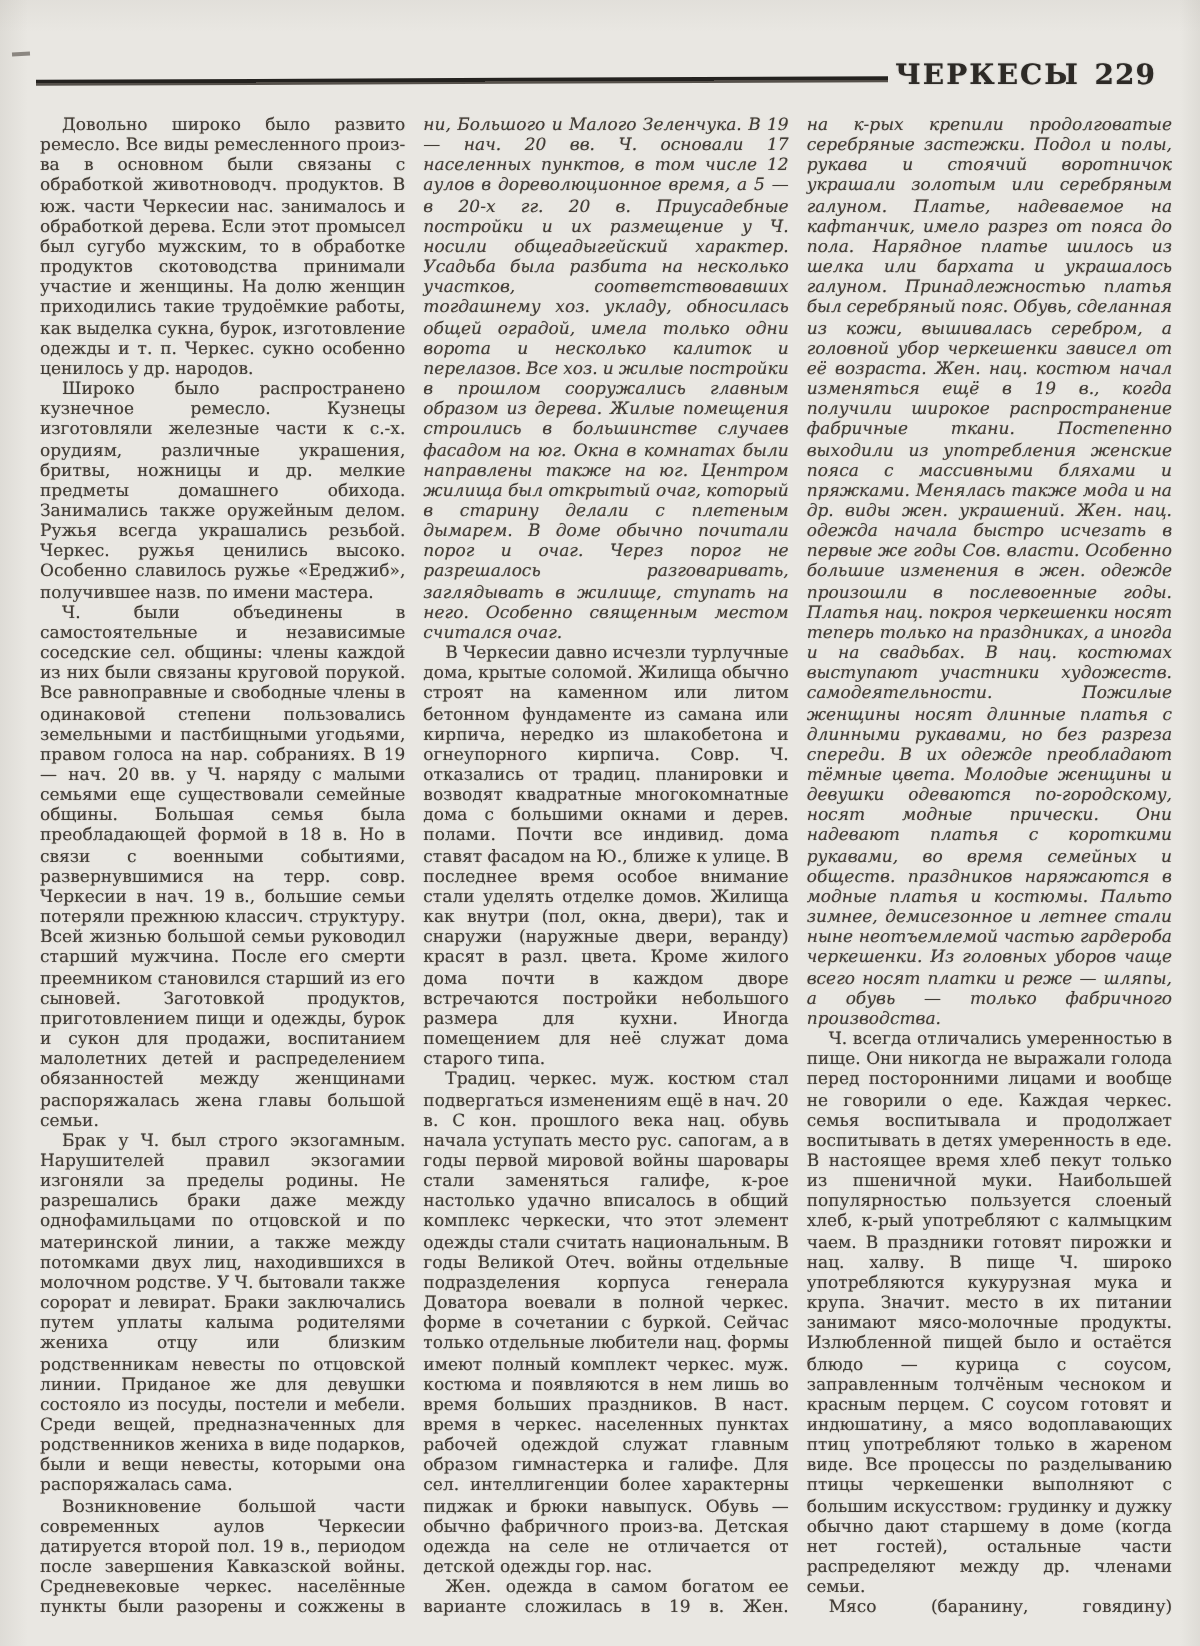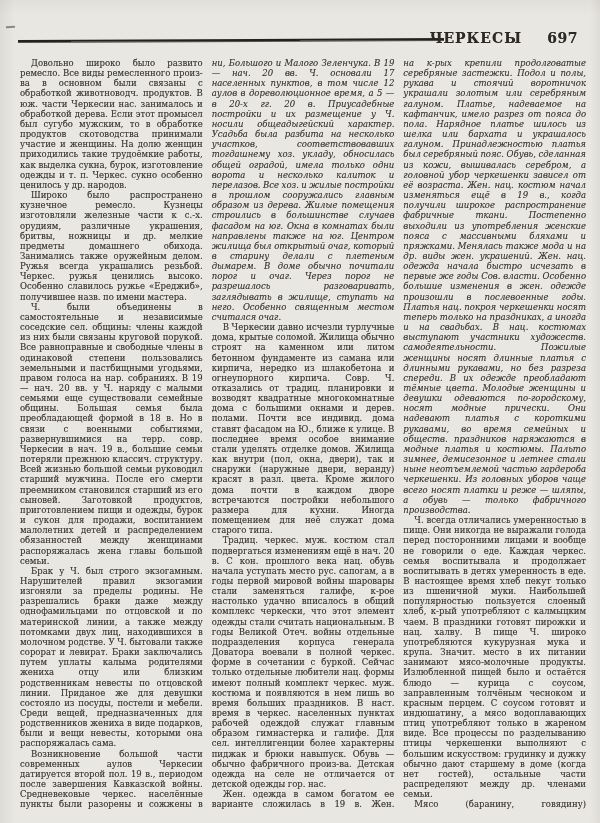--- a/index.html
+++ b/index.html
@@ -34,7 +34,7 @@
     color: #2d2a26;
     text-shadow: 0 0 0.6px rgba(45,42,38,0.55);
   }
-  .header-title { right: 56px; }
+  .header-title { right: 38px; }
   .header-pagenum { right: 0; letter-spacing: 0.5px; }
   .columns {
     position: absolute; top: 58px; left: 20px; right: 14px; bottom: 14px;

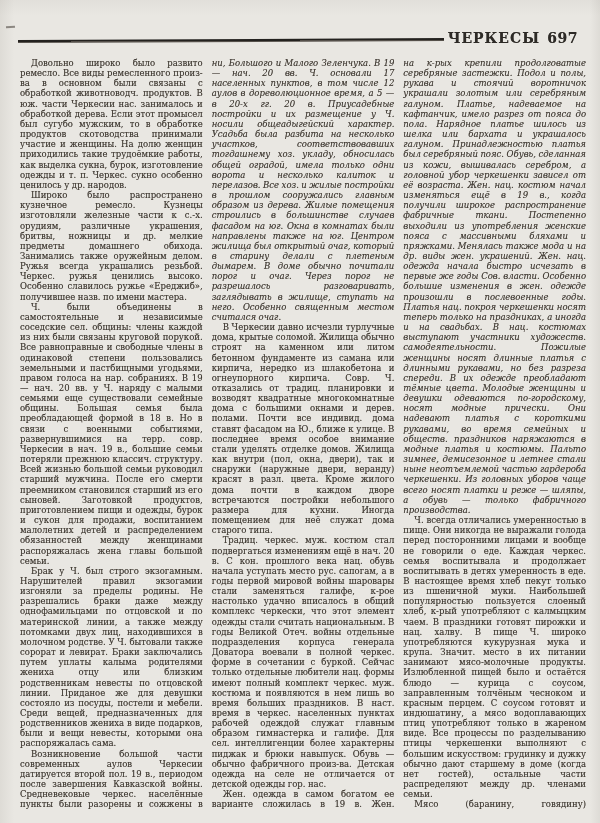--- a/index.html
+++ b/index.html
@@ -62,7 +62,7 @@
   <div class="header">
     <div class="header-rule"></div>
     <span class="header-title">ЧЕРКЕСЫ</span>
-    <span class="header-pagenum">697</span>
+    <span class="header-pagenum">229</span>
   </div>
 
   <div class="columns">

